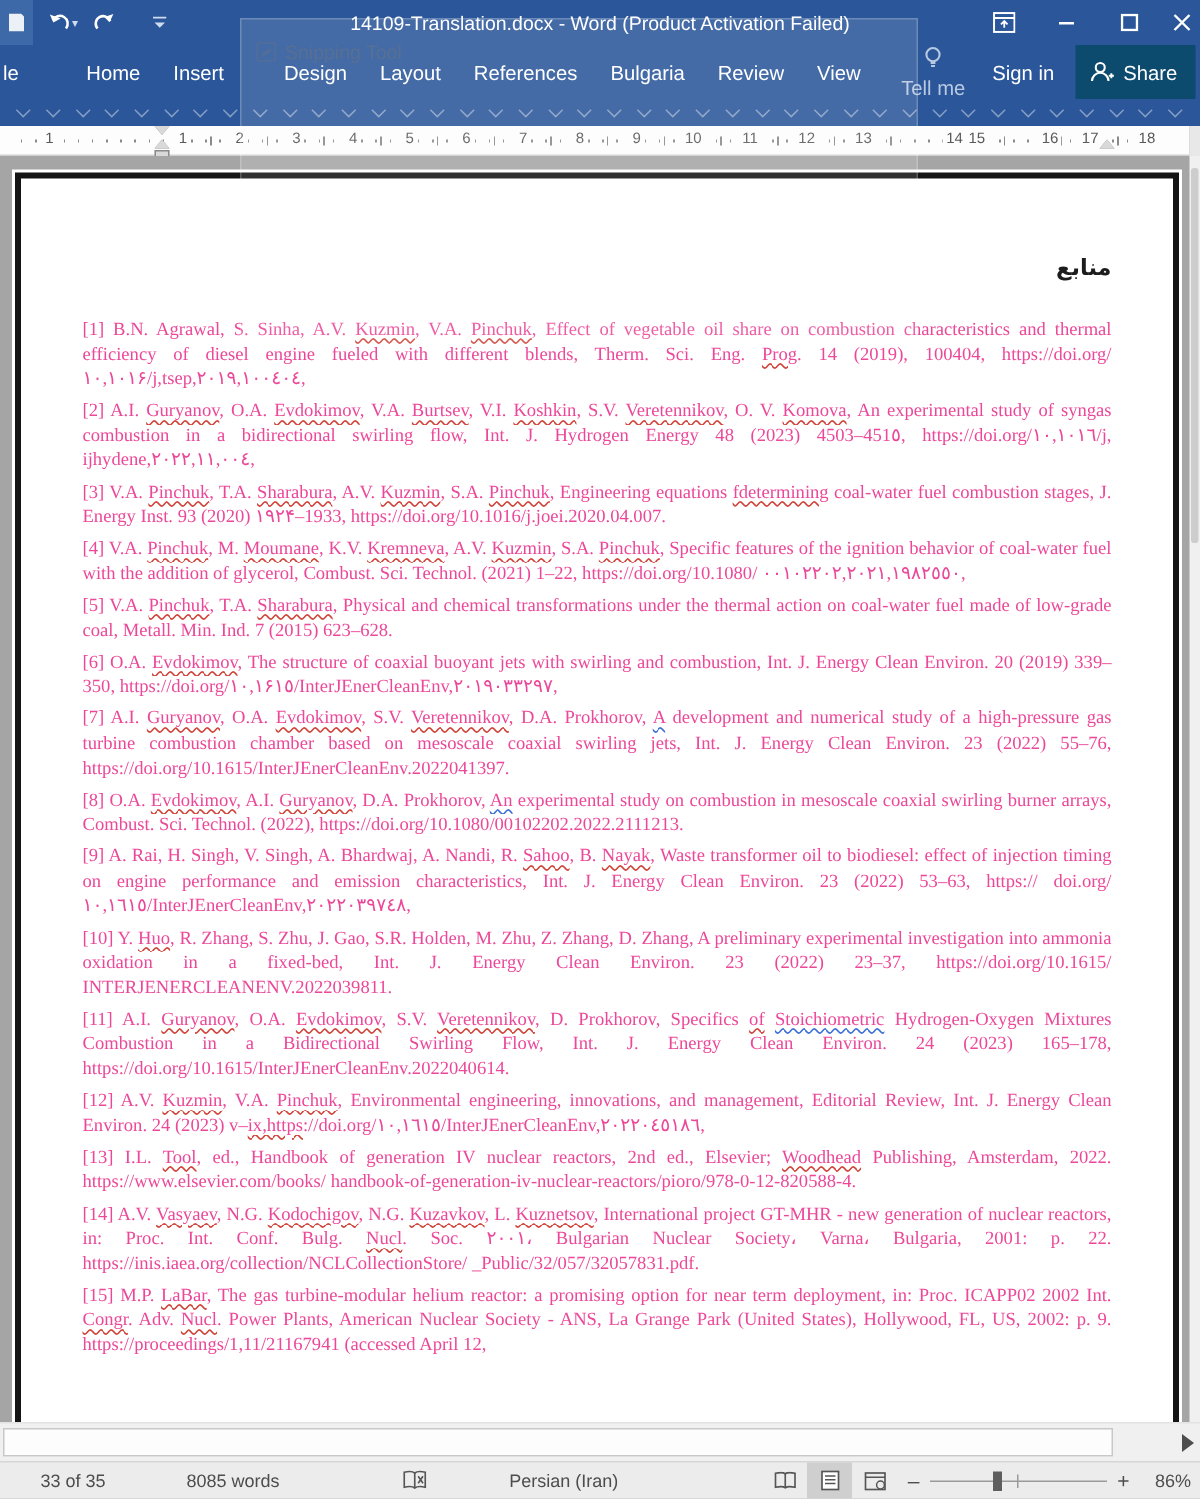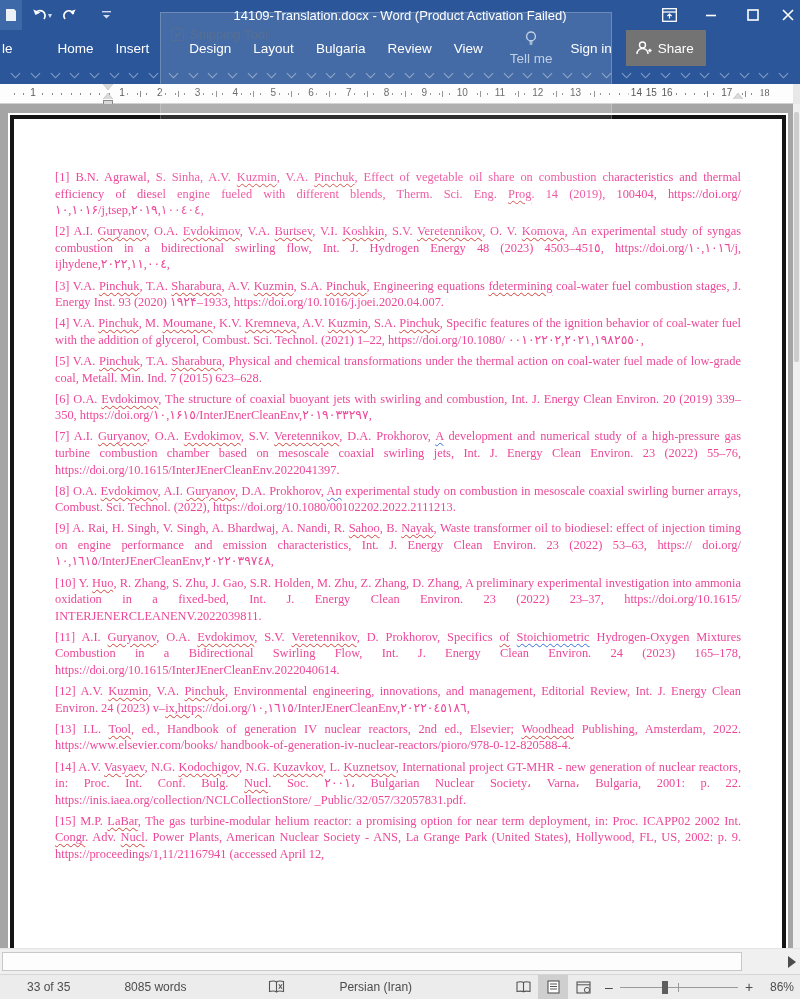--- a/index.html
+++ b/index.html
@@ -144,6 +144,7 @@
   <div class="tab">Insert</div>
   <div class="tab" style="margin-left:18px">Design</div>
   <div class="tab">Layout</div>
+  <div class="tab">References</div>
   <div class="tab">Bulgaria</div>
   <div class="tab">Review</div>
   <div class="tab">View</div>

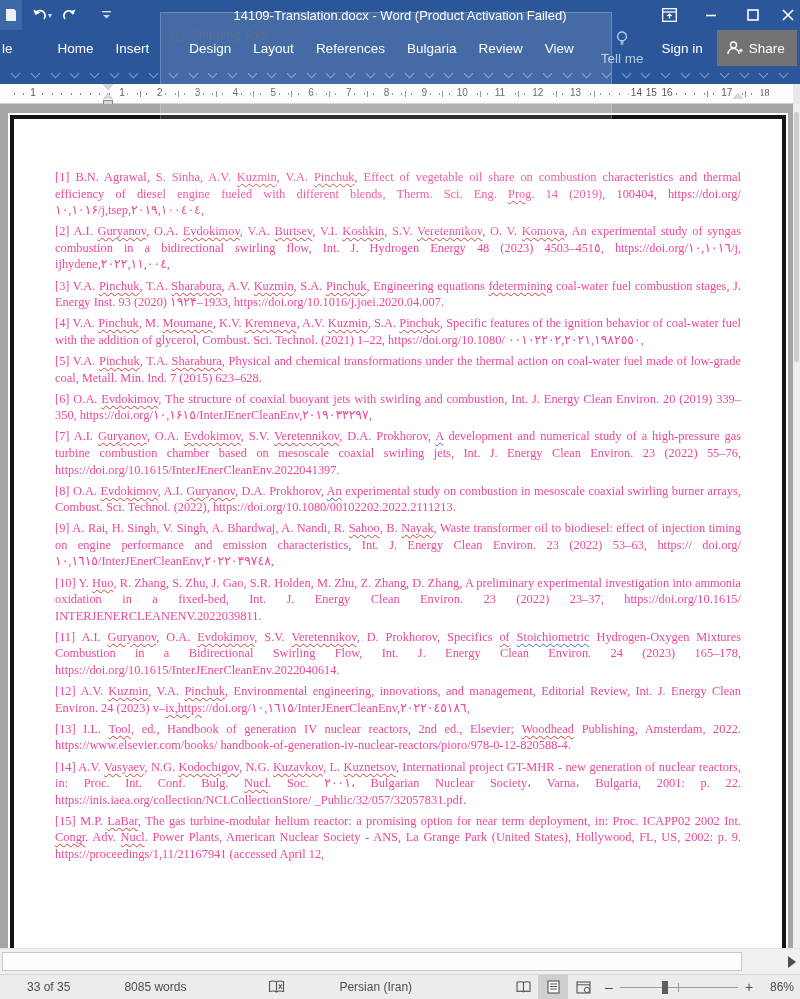--- a/index.html
+++ b/index.html
@@ -23,7 +23,7 @@
   .tab.file-partial { padding:0 8px 0 2px; }
   .tellme { display:flex; align-items:center; gap:5px; color:#b9c9e2; padding:0 8px; margin-left:8px;flex-direction:column; }
   .signin { padding:0 10px; }
-  .share { background:#737373; height:100%; display:flex; align-items:center; gap:6px; padding:0 12px 0 10px; margin-left:4px; flex:0 0 auto; }
+  .share { background:#0c4a6e; height:100%; display:flex; align-items:center; gap:6px; padding:0 12px 0 10px; margin-left:4px; flex:0 0 auto; }
 
   
   .chevrons { position:absolute; left:0; top:66px; width:800px; height:18px; background:#2b579a; display:flex; align-items:center; justify-content:space-around; padding:0 6px; }

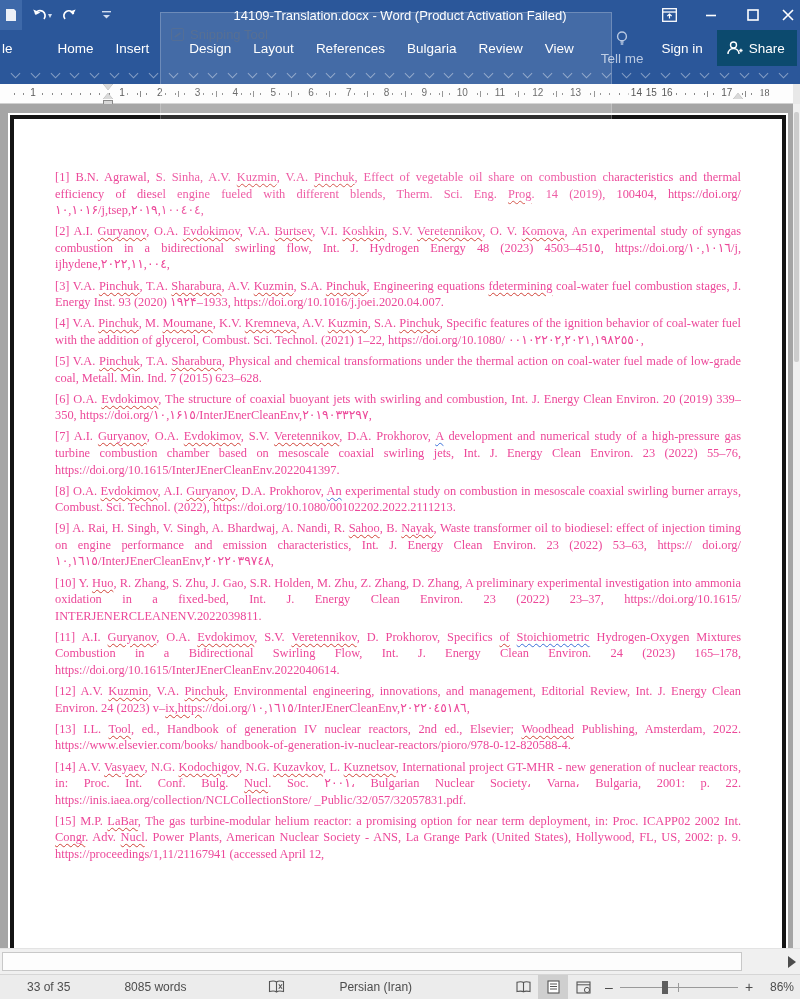--- a/index.html
+++ b/index.html
@@ -233,7 +233,7 @@
       <span class="ruler-num" style="left: 575.6px;">13</span>
       <span class="ruler-num" style="left: 613.4px; margin-left: 23px;">14</span>
       <span class="ruler-num" style="left: 651.2px;">15</span>
-      <span class="ruler-num" style="left: 667px;">16</span>
+      <span class="ruler-num" style="left: 700px;">16</span>
       <span class="ruler-num" style="left: 726.8px;">17</span>
       <span class="ruler-num" style="left: 764.6px; font-family: Liberation Serif, serif;">18</span>
     </div>

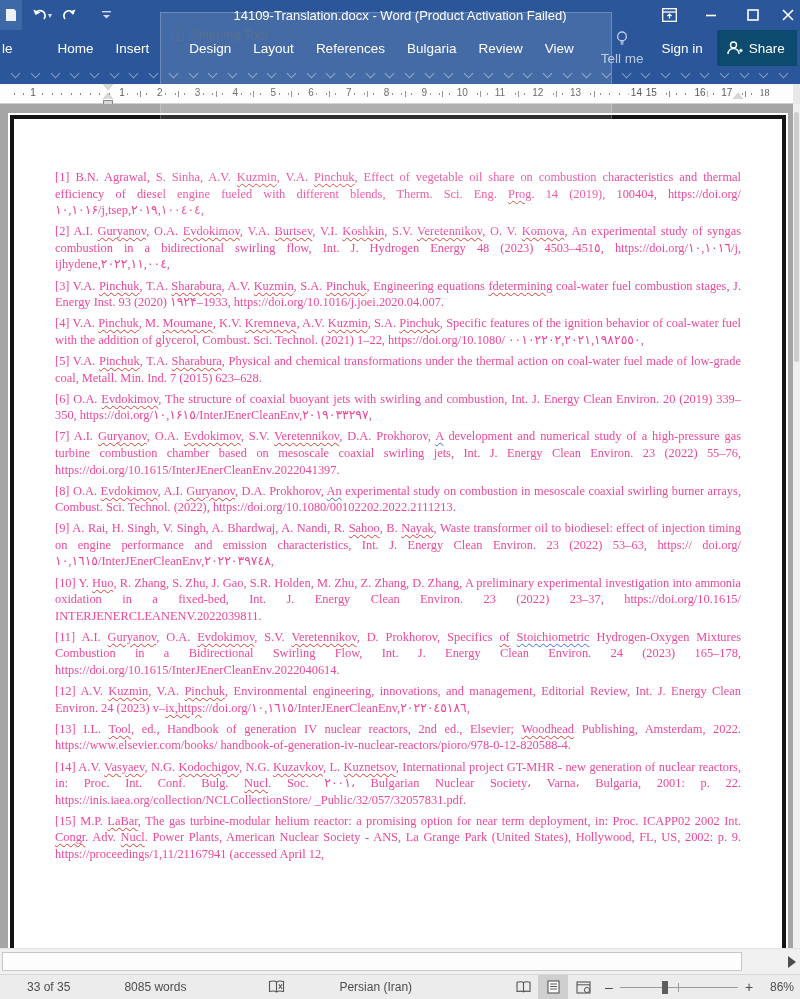--- a/index.html
+++ b/index.html
@@ -235,7 +235,7 @@
       <span class="ruler-num" style="left: 651.2px;">15</span>
       <span class="ruler-num" style="left: 700px;">16</span>
       <span class="ruler-num" style="left: 726.8px;">17</span>
-      <span class="ruler-num" style="left: 764.6px; font-family: Liberation Serif, serif;">18</span>
+      <span class="ruler-num" style="left: 764.6px;">18</span>
     </div>
   <div class="ind-left-top"></div>
   <div class="ind-left-bot"></div>

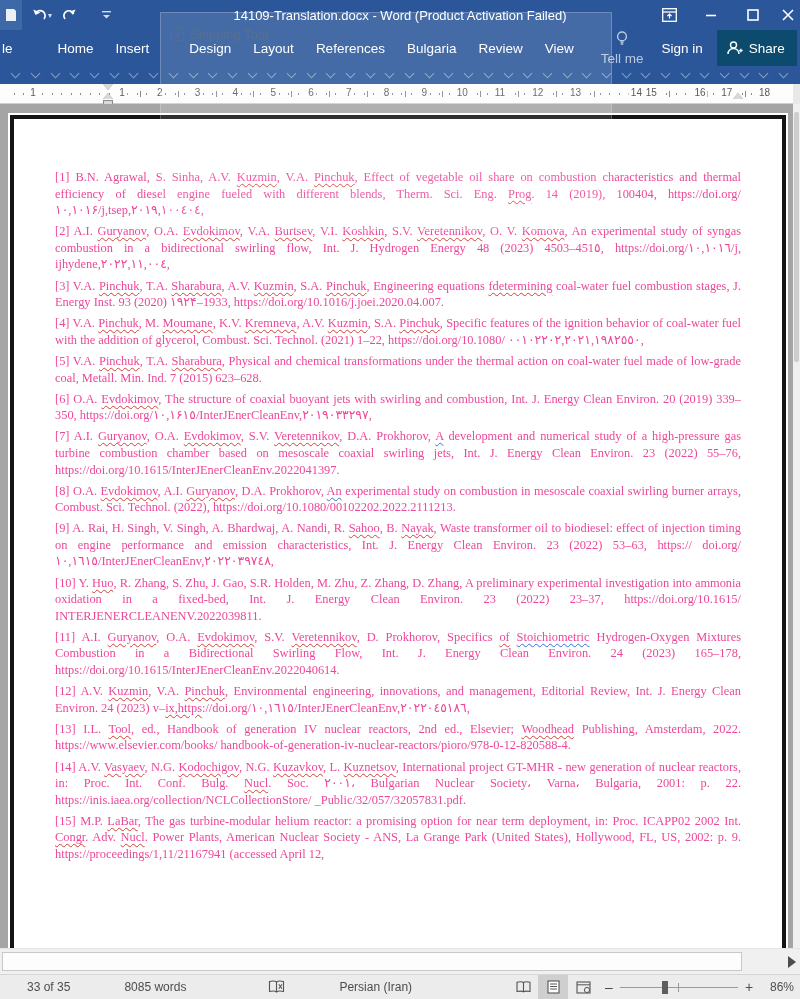--- a/index.html
+++ b/index.html
@@ -248,6 +248,7 @@
   <div class="page">
     <div class="page-border"></div>
     <div class="page-content">
+      <div class="doc-heading">منابع</div>
       <p class="ref"><span>[1] B.N. Agrawal, S. Sinha, A.V. </span><span class="sq-r">Kuzmin</span><span>, V.A. </span><span class="sq-r">Pinchuk</span><span>, Effect of vegetable oil share on combustion characteristics and thermal efficiency of diesel engine fueled with different blends, Therm. Sci. Eng. </span><span class="sq-r">Prog</span><span>. 14 (2019), 100404, https://doi.org/ ١٠,١٠١۶/j,tsep,٢٠١٩,١٠٠٤٠٤,</span></p>
       <p class="ref"><span>[2] A.I. </span><span class="sq-r">Guryanov</span><span>, O.A. </span><span class="sq-r">Evdokimov</span><span>, V.A. </span><span class="sq-r">Burtsev</span><span>, V.I. </span><span class="sq-r">Koshkin</span><span>, S.V. </span><span class="sq-r">Veretennikov</span><span>, O. V. </span><span class="sq-r">Komova</span><span>, An experimental study of syngas combustion in a bidirectional swirling flow, Int. J. Hydrogen Energy 48 (2023) 4503–451٥, https://doi.org/١٠,١٠١٦/j, ijhydene,٢٠٢٢,١١,٠٠٤,</span></p>
       <p class="ref"><span>[3] V.A. </span><span class="sq-r">Pinchuk</span><span>, T.A. </span><span class="sq-r">Sharabura</span><span>, A.V. </span><span class="sq-r">Kuzmin</span><span>, S.A. </span><span class="sq-r">Pinchuk</span><span>, Engineering equations </span><span class="sq-r">fdetermining</span><span> coal-water fuel combustion stages, J. Energy Inst. 93 (2020) ١٩٢۴–1933, https://doi.org/10.1016/j.joei.2020.04.007.</span></p>

